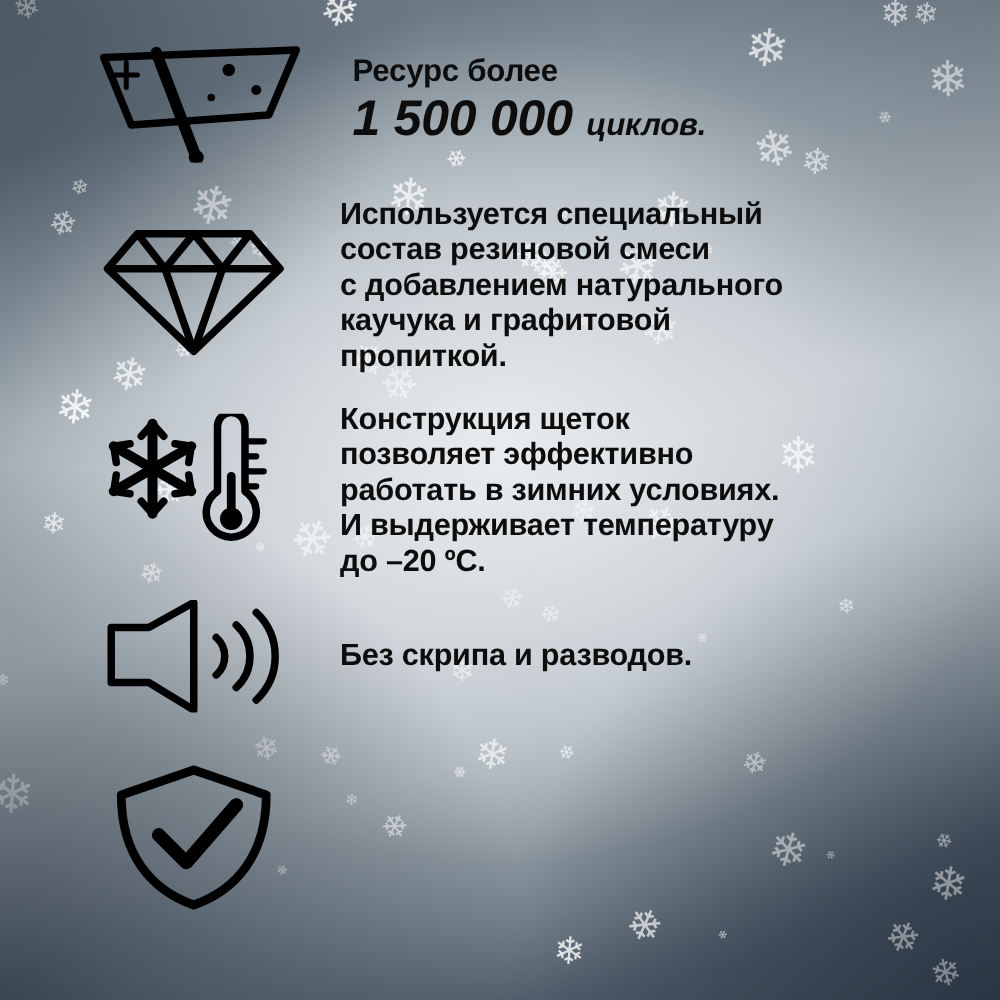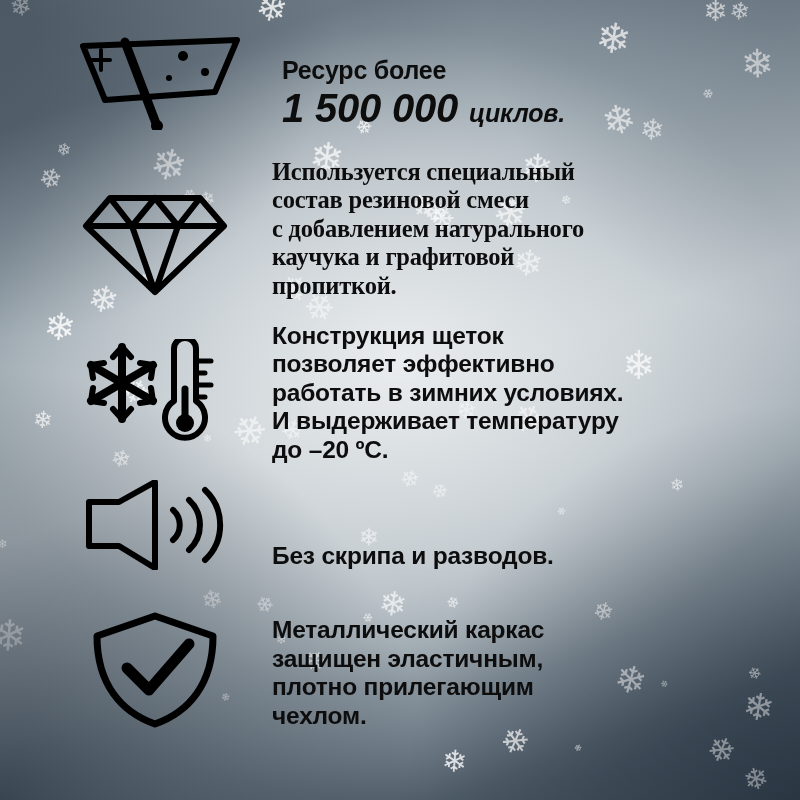--- a/index.html
+++ b/index.html
@@ -63,7 +63,7 @@
 
   .feature {
     display: flex;
-    align-items: flex-end;
+    align-items: center;
     gap: 22px;
   }
 

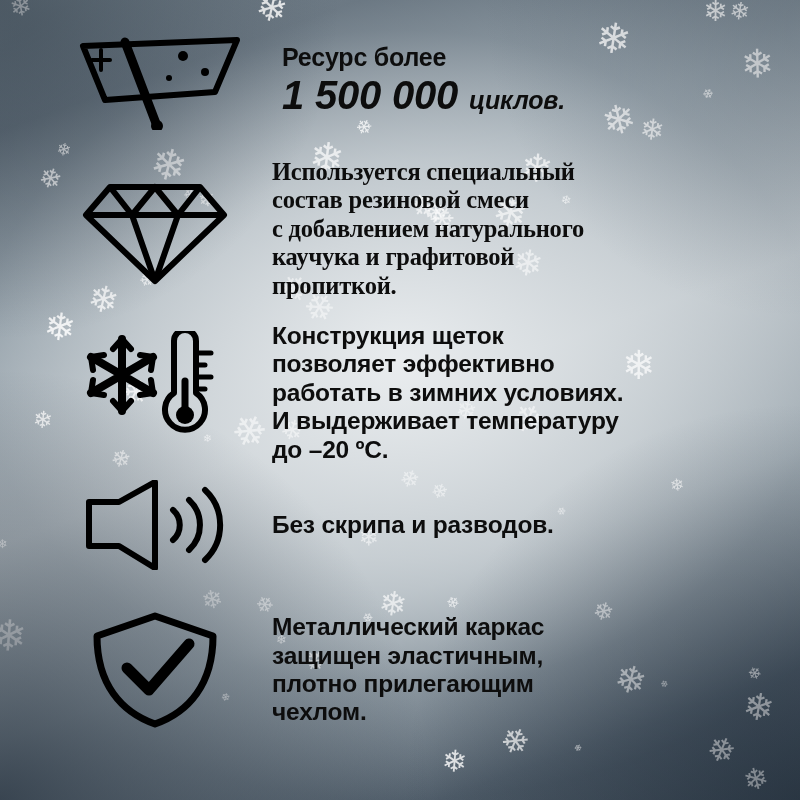--- a/index.html
+++ b/index.html
@@ -85,7 +85,7 @@
 
   
   .row-0 { margin-top: 12px; }
-  .row-1 { margin-top: 28px; font-family: Liberation Serif, serif; }
+  .row-1 { margin-top: 28px; }
   .row-2 { margin-top: 22px; }
   .row-3 { margin-top: 16px; }
   .row-4 { margin-top: 40px; }

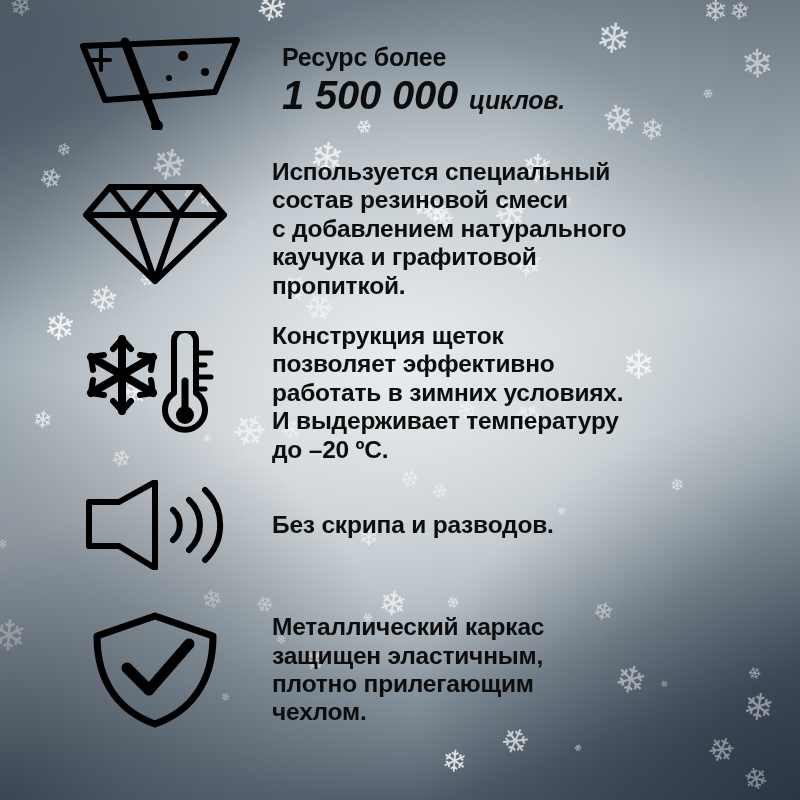--- a/index.html
+++ b/index.html
@@ -274,12 +274,6 @@
           <path d="M42 58 L64 80 L104 34" stroke-width="11"></path>
         </svg>
       </div>
-      <div class="feature-text">
-        <p class="t-body">Металлический каркас
-защищен эластичным,
-плотно прилегающим
-чехлом.</p>
-      </div>
     </div>
 
   </div>

